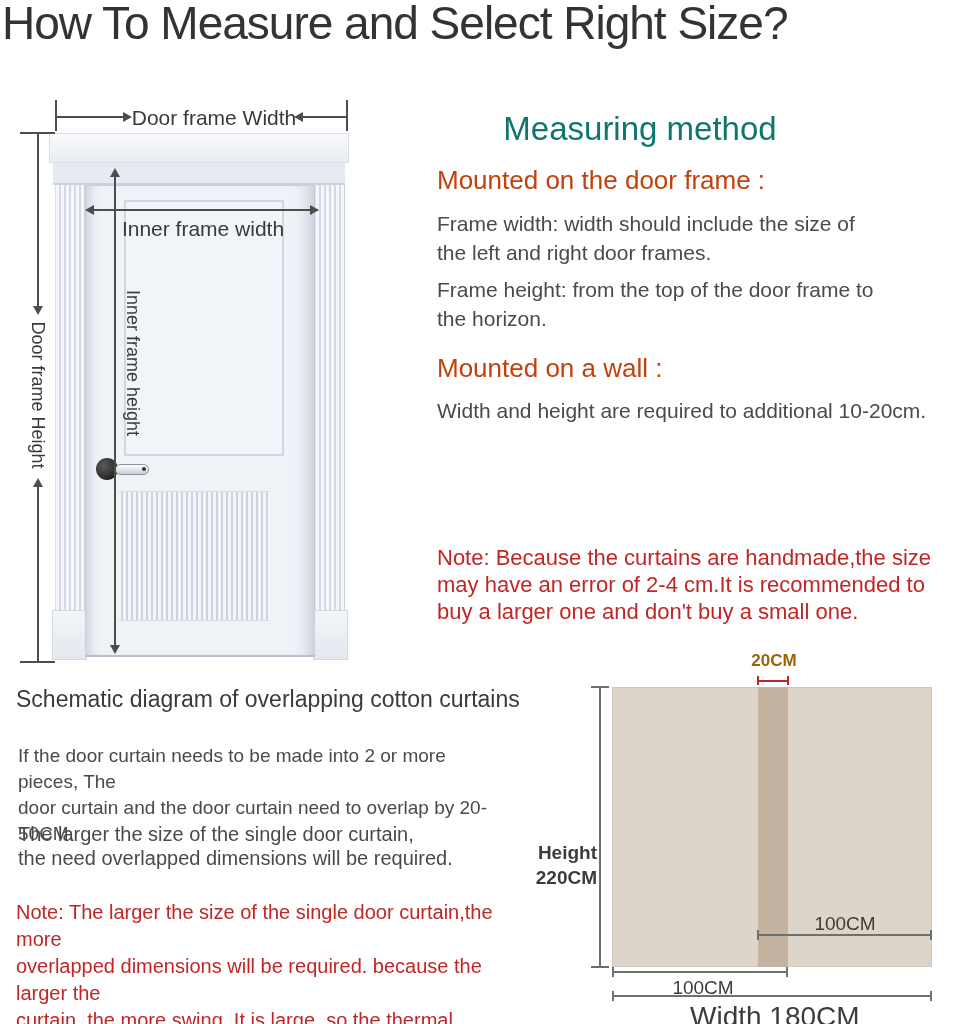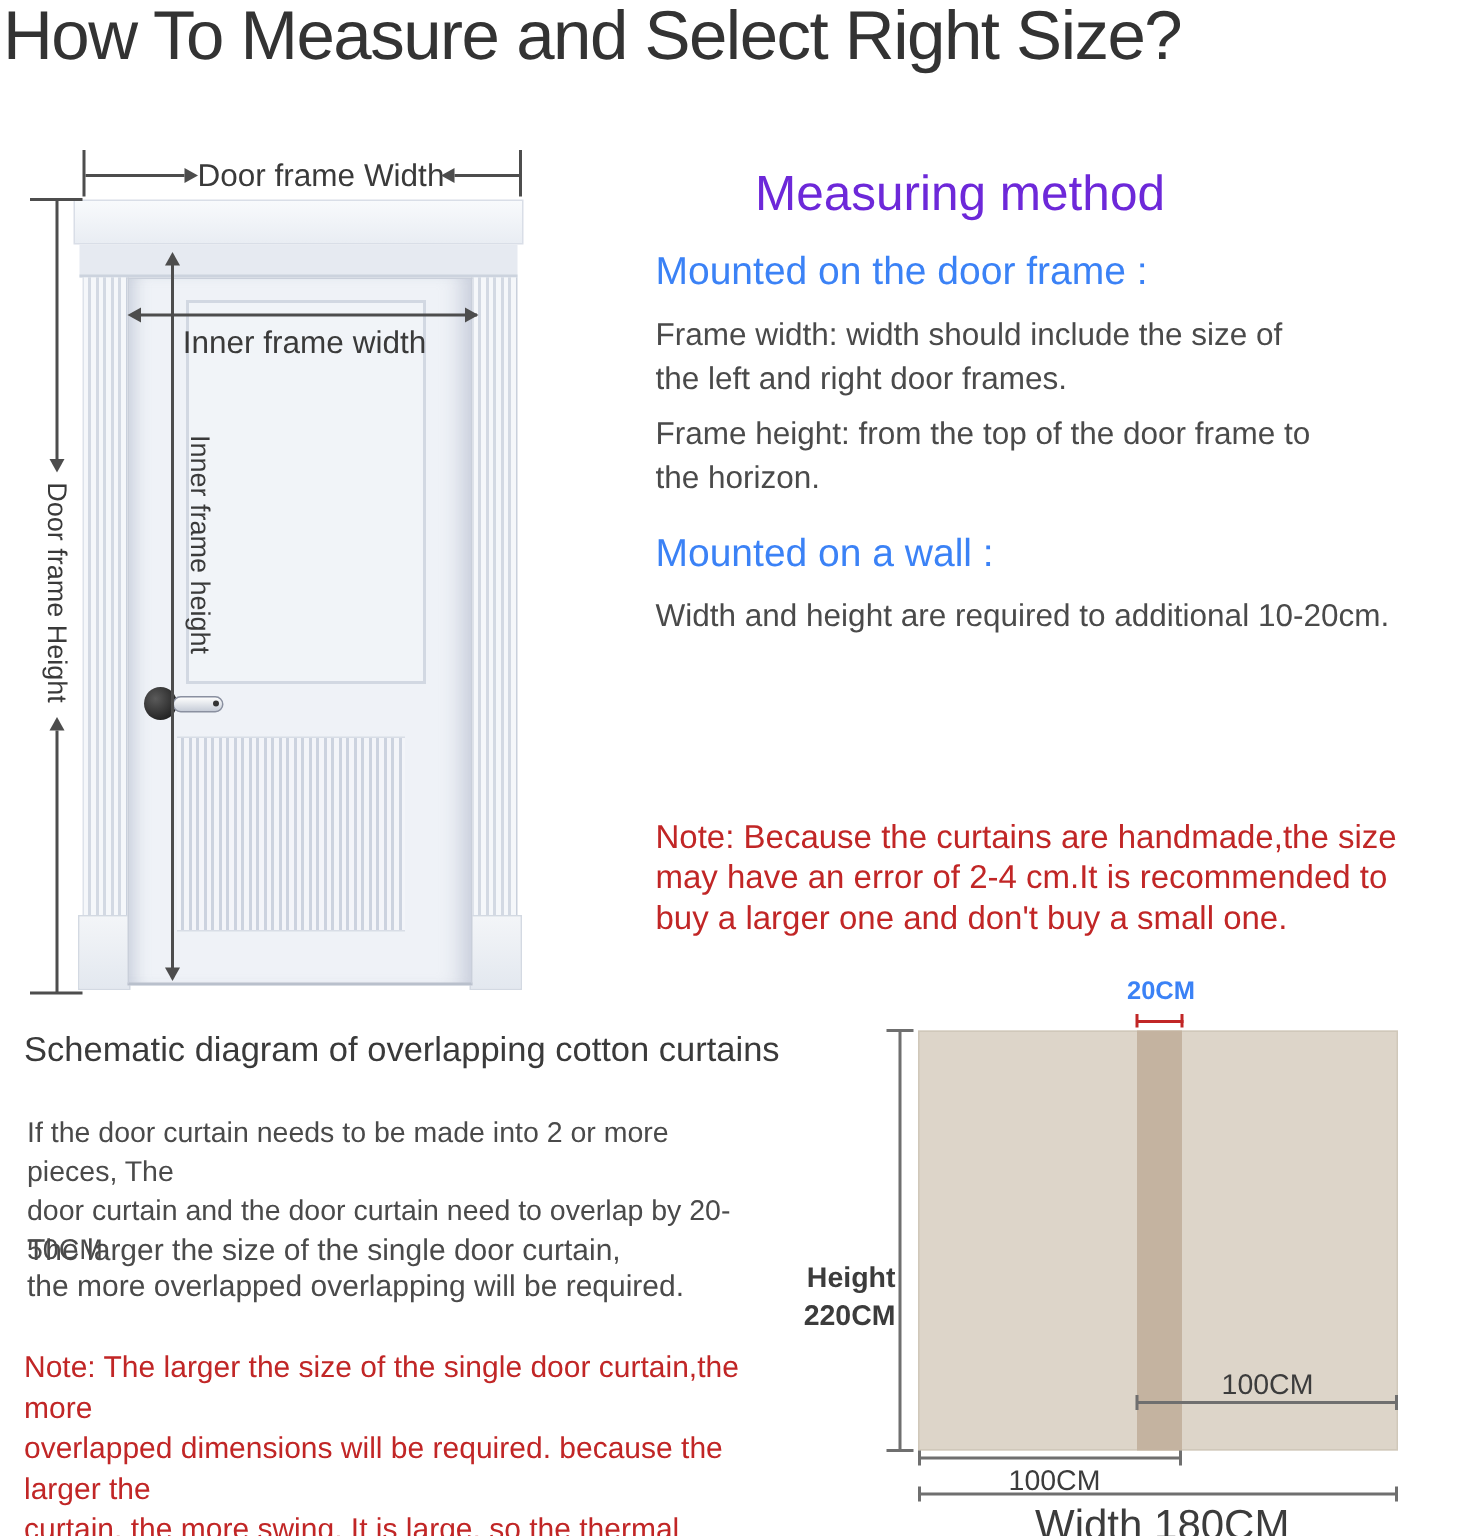--- a/index.html
+++ b/index.html
@@ -74,7 +74,7 @@
   .handle-dot{left:56px;top:281px;width:4px;height:4px;border-radius:50%;background:#333;}
 
   
-  .mm-heading{left:425px;top:110px;width:430px;text-align:center;font-size:33px;color:#6d28d9;}
+  .mm-heading{left:425px;top:110px;width:430px;text-align:center;font-size:33px;color:#0f766e;}
   .subheading{font-size:26px;color:#3b82f6;}
   .sub-doorframe{left:437px;top:165px;width:480px;}
   .sub-wall{left:437px;top:353px;width:480px;}

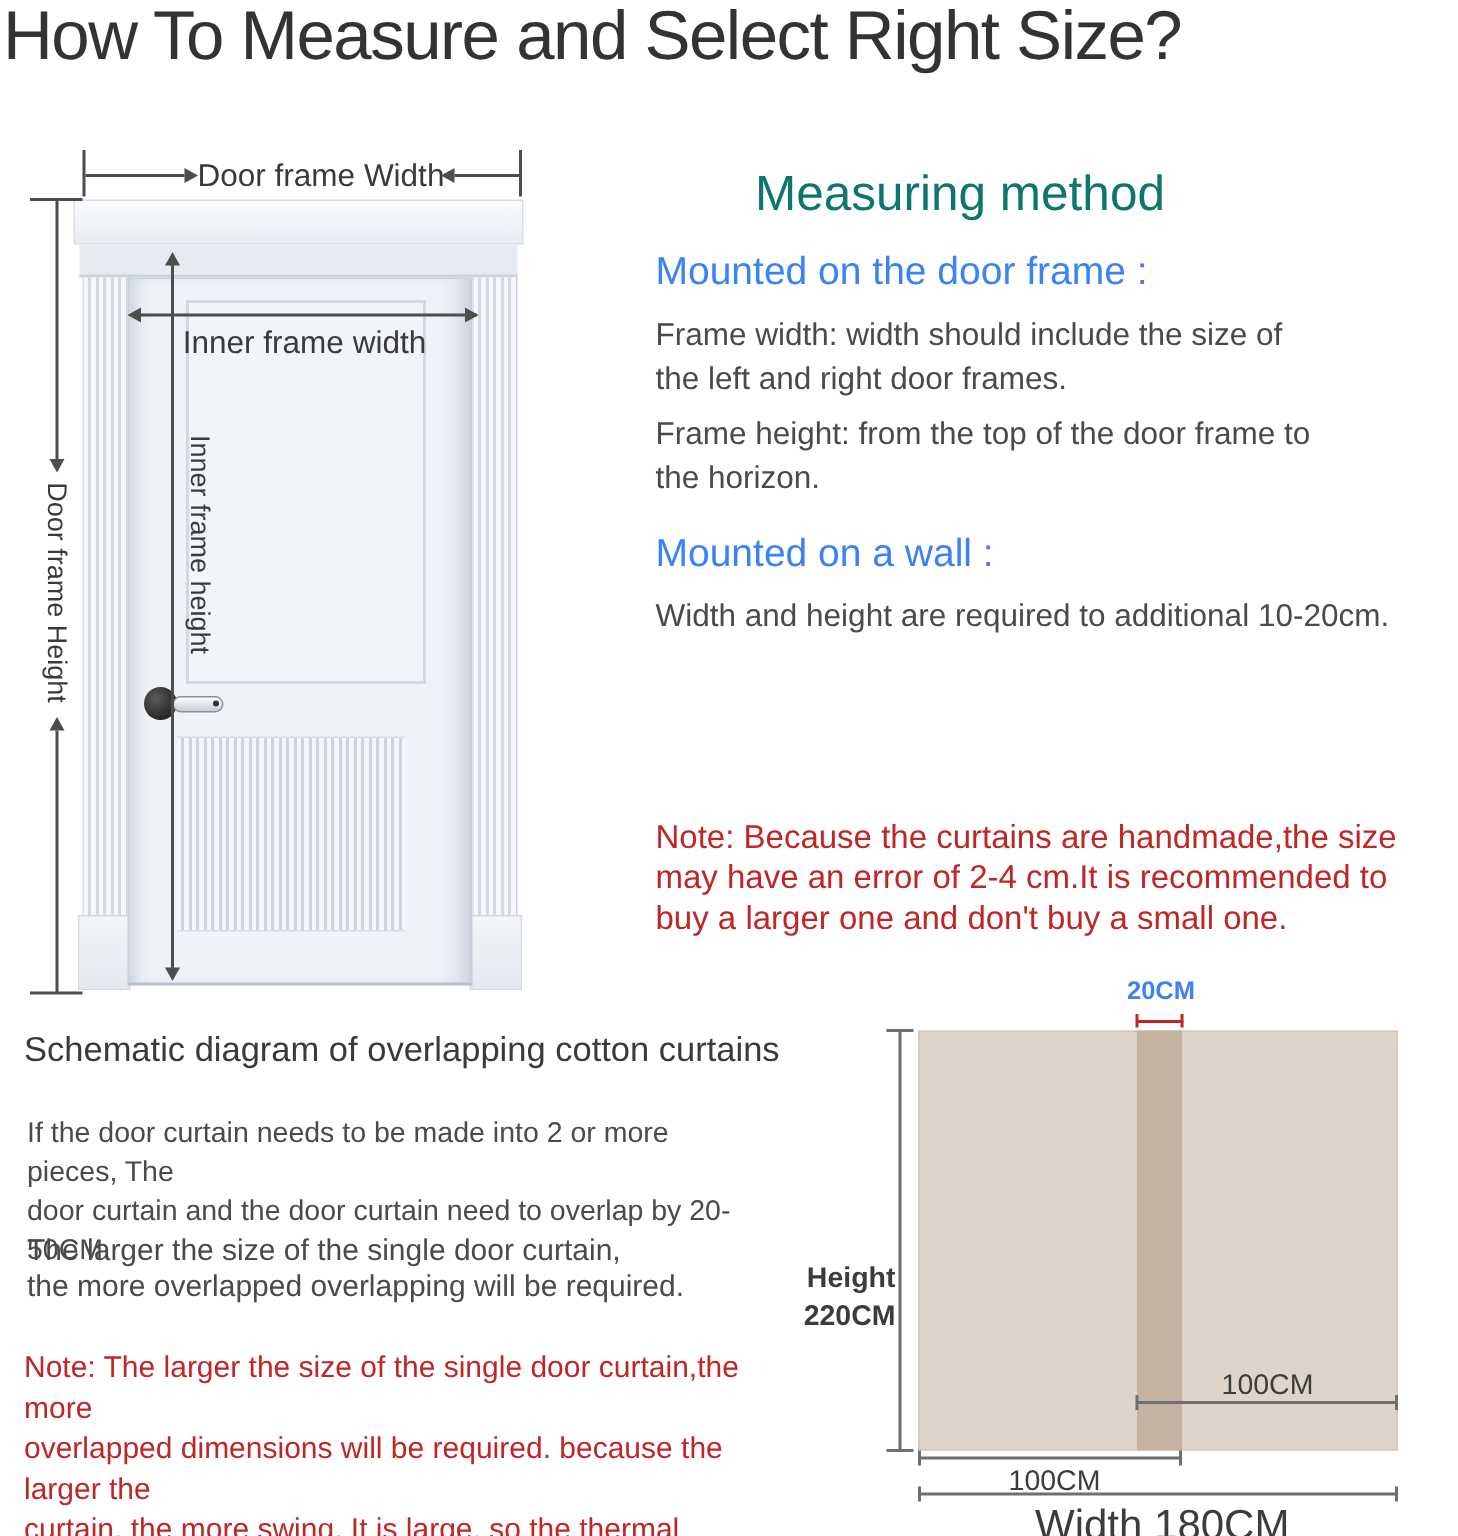--- a/index.html
+++ b/index.html
@@ -75,7 +75,7 @@
 
   
   .mm-heading{left:425px;top:110px;width:430px;text-align:center;font-size:33px;color:#0f766e;}
-  .subheading{font-size:26px;color:#3b82f6;}
+  .subheading{font-size:26px;color:#c2410c;}
   .sub-doorframe{left:437px;top:165px;width:480px;}
   .sub-wall{left:437px;top:353px;width:480px;}
   .bodytext{font-size:21px;line-height:29px;color:#4a4a4a;}

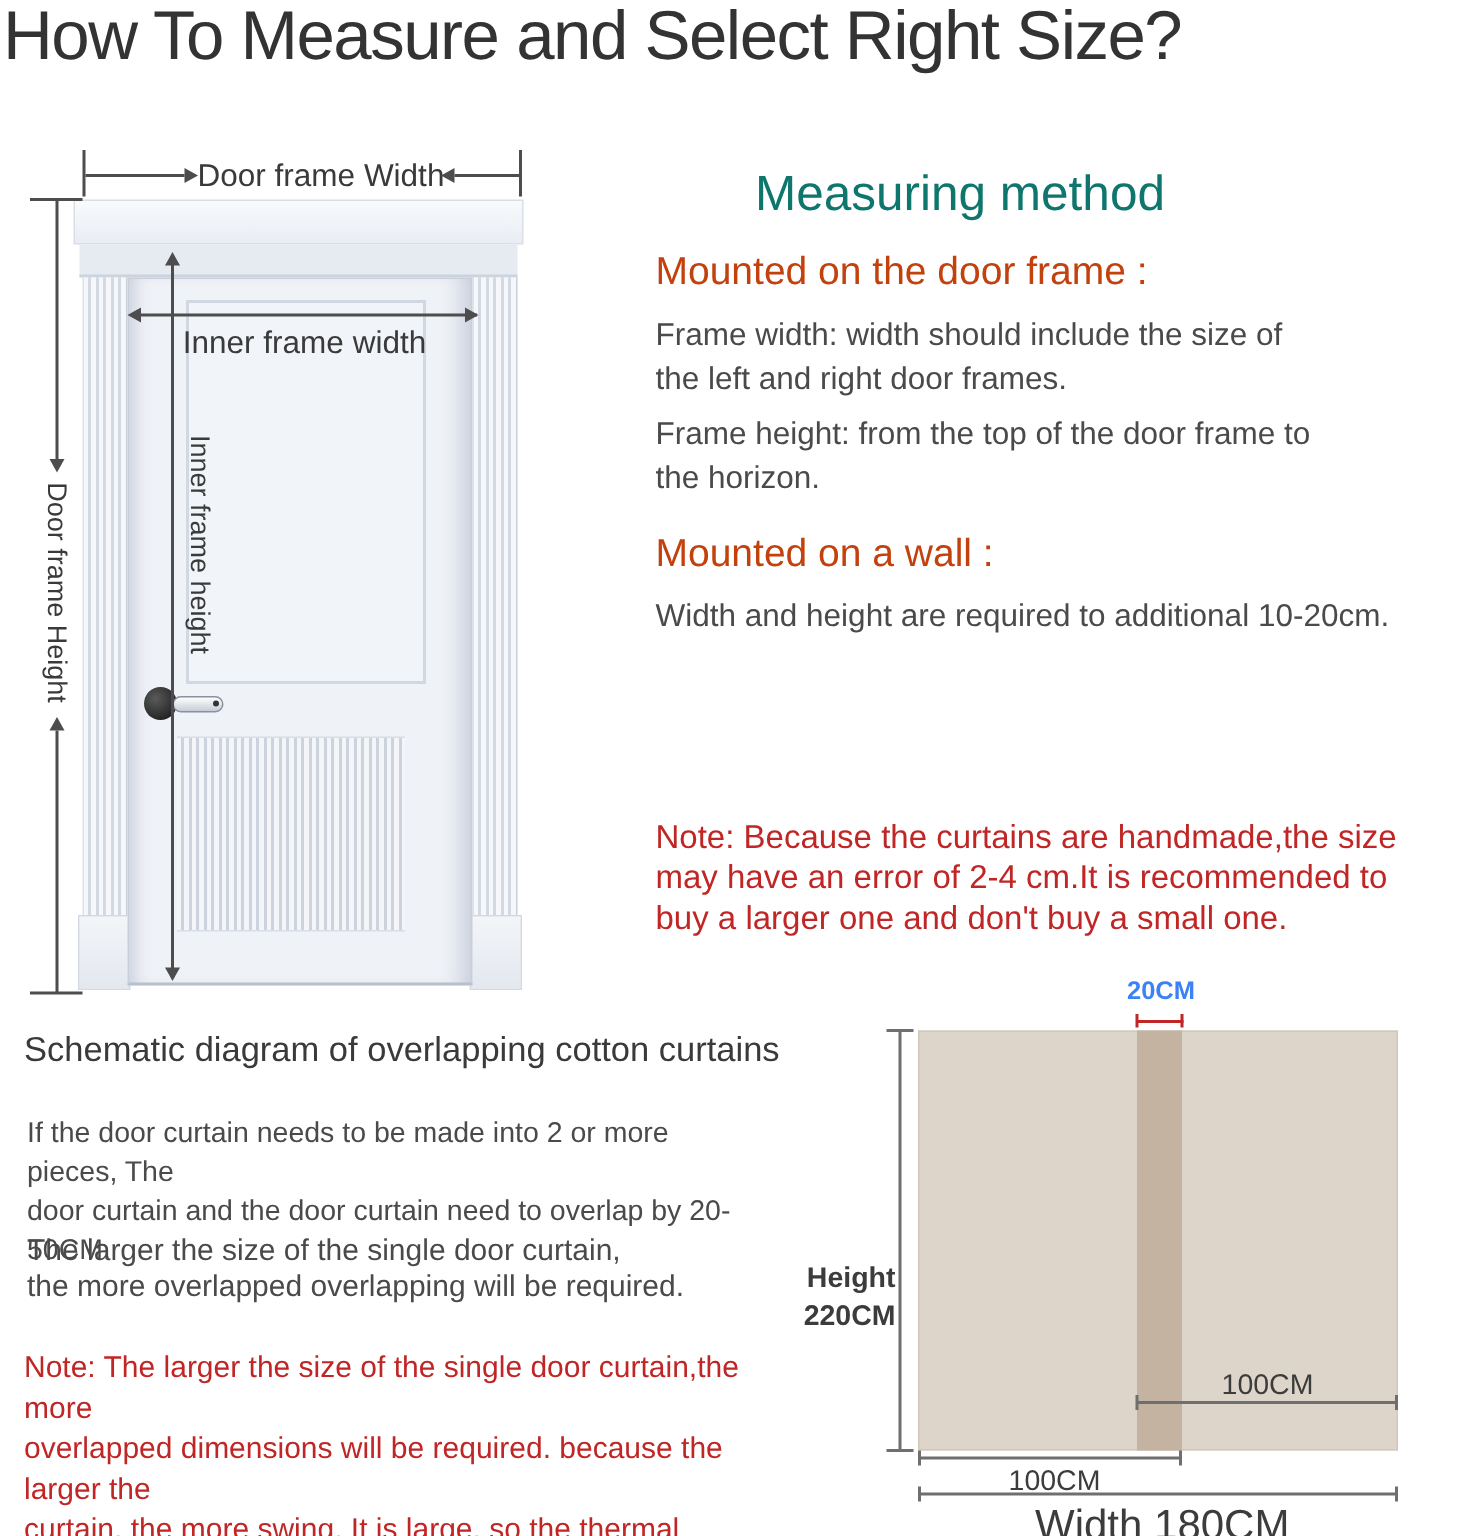--- a/index.html
+++ b/index.html
@@ -96,7 +96,7 @@
   .curtain-rect{left:612px;top:687px;width:320px;height:280px;background:#ddd5c9;
     border:1px solid #d0c8ba;box-sizing:border-box;}
   .curtain-strip{left:758px;top:687px;width:30px;height:280px;background:#c4b3a0;}
-  .lbl-20cm{left:743px;top:651px;width:62px;text-align:center;font-size:17px;font-weight:700;color:#3b82f6;}
+  .lbl-20cm{left:743px;top:651px;width:62px;text-align:center;font-size:17px;font-weight:700;color:#a16207;}
   .red-line{background:#c12626;}
   .b20-line{left:758px;top:680px;width:31px;height:2px;}
   .b20-tick-l{left:757px;top:676px;width:2px;height:9px;}

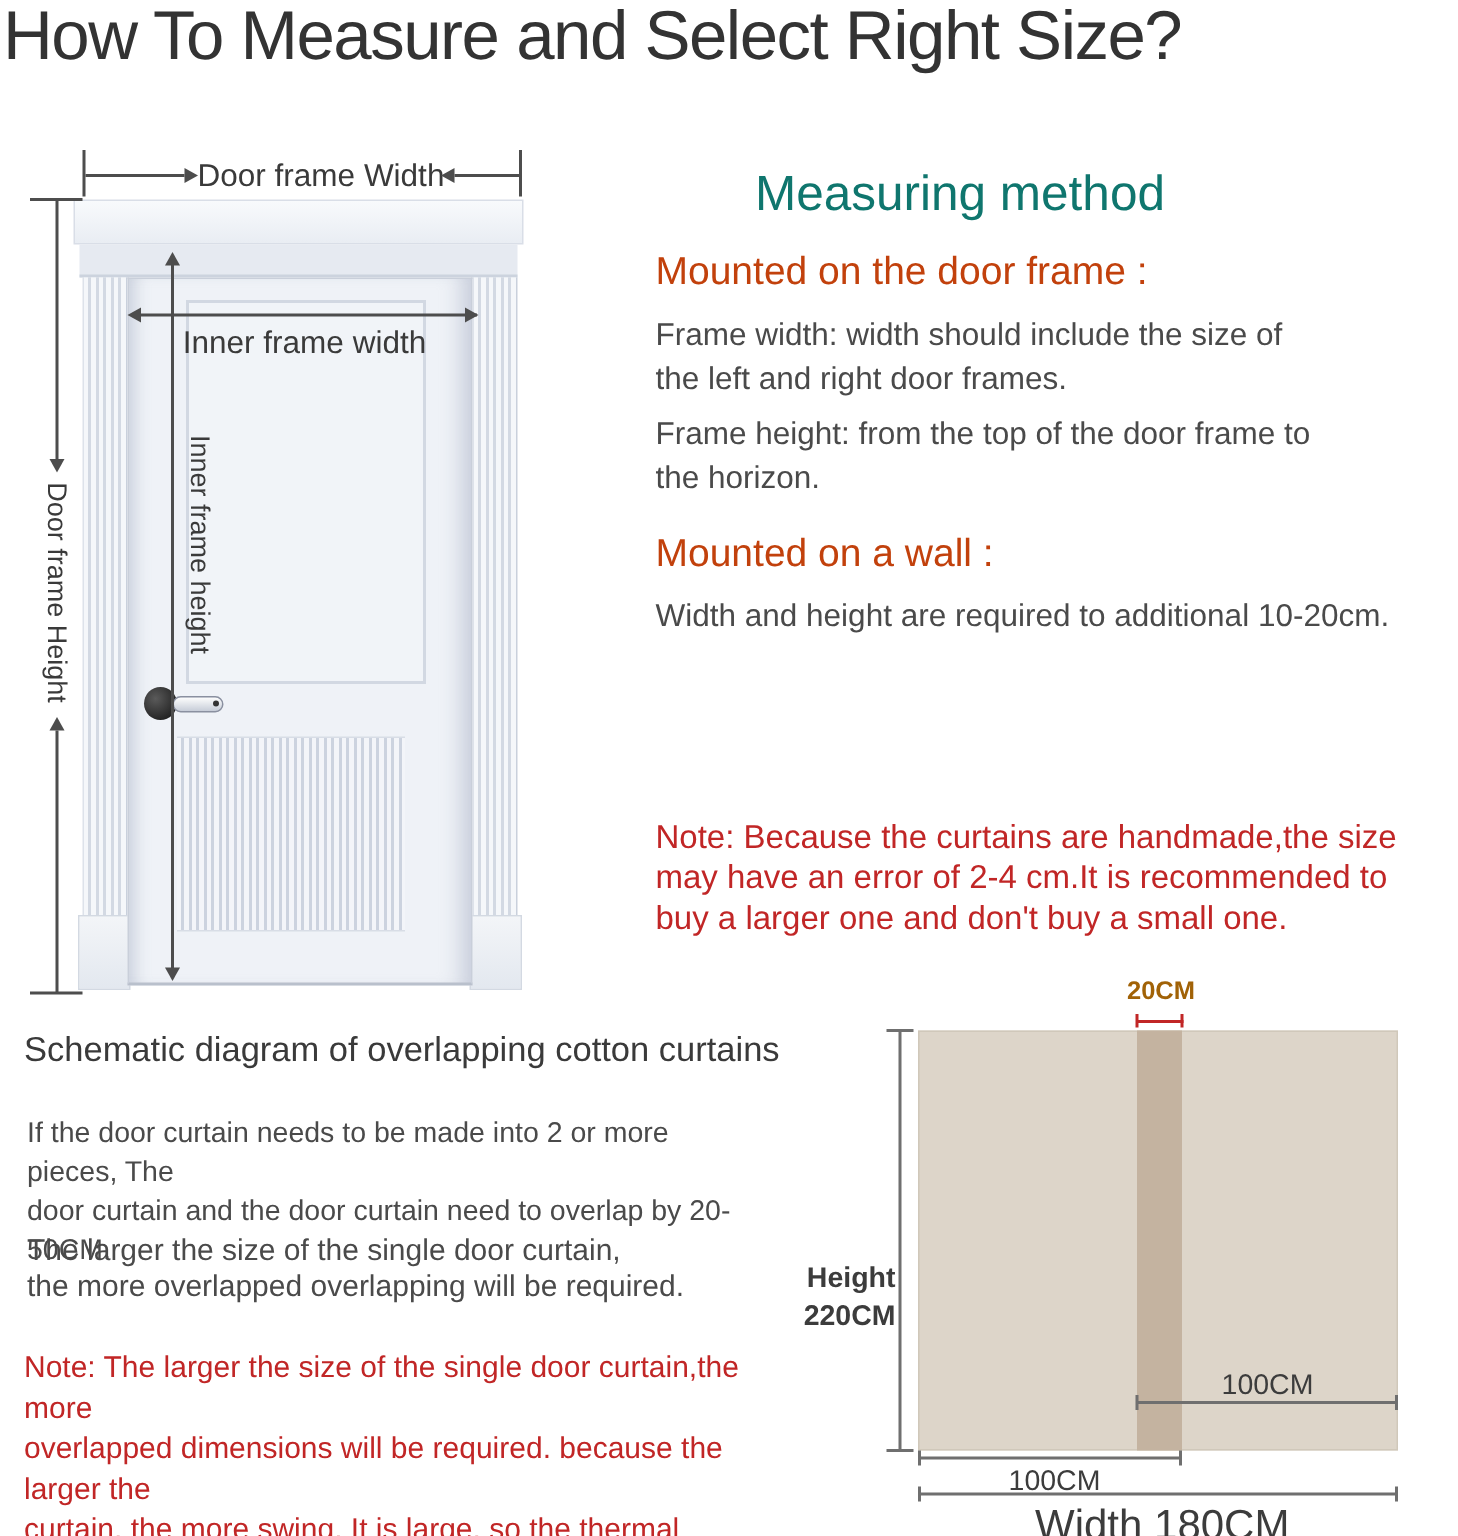--- a/index.html
+++ b/index.html
@@ -205,7 +205,7 @@
 
   <div class="abs p-larger">
     <div>The larger the size of the single door curtain,</div>
-    <div>the more overlapped overlapping will be required.</div>
+    <div>the need overlapped dimensions will be required.</div>
   </div>
 
   <div class="abs redtext p-note-left">

